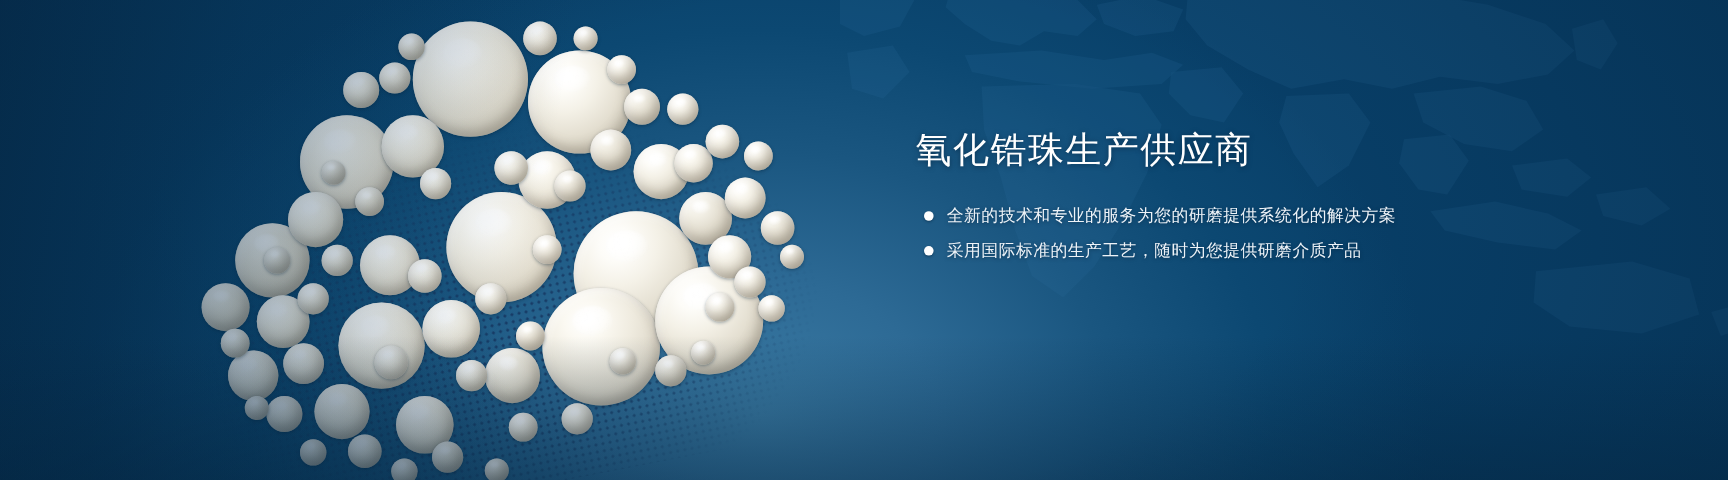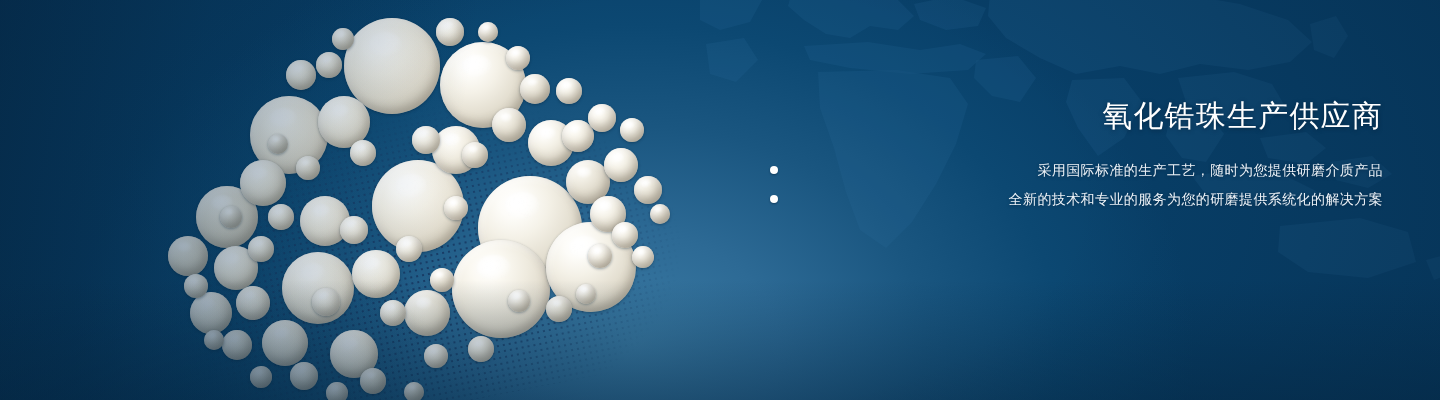--- a/index.html
+++ b/index.html
@@ -75,7 +75,7 @@
   }
 
   
-  .copy{position:absolute;left:763px;top:96px;width:620px;text-align:right;}
+  .copy{position:absolute;left:763px;top:106px;width:620px;}
   .headline{
     color:#ffffff;
     font-size:30px;

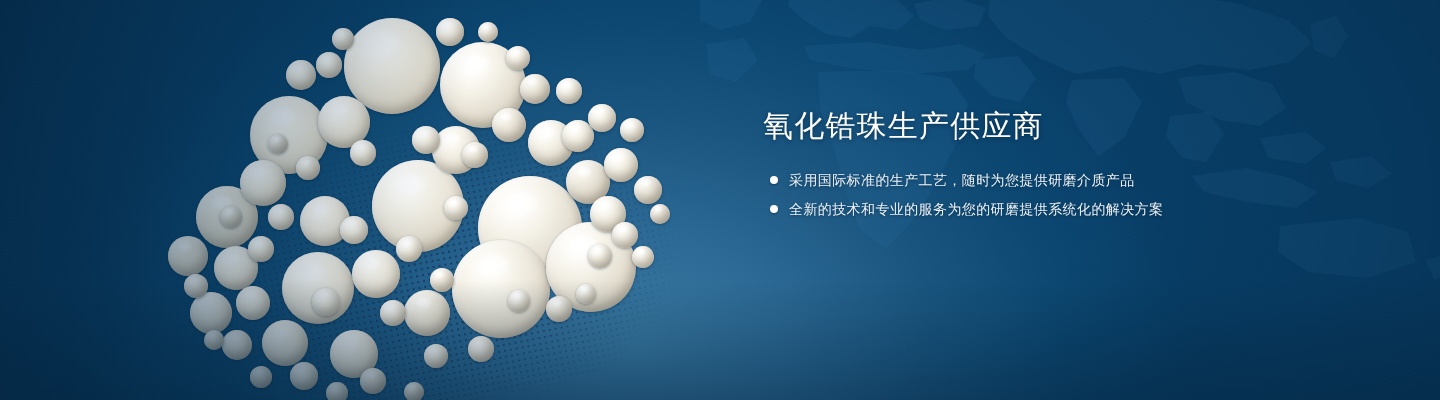--- a/index.html
+++ b/index.html
@@ -232,11 +232,11 @@
     <ul class="bullets">
       <li class="bullet">
         <span class="dot"></span>
-        <span>采用国际标准的生产工艺，随时为您提供研磨介质产品</span>
+        <span>全新的技术和专业的服务为您的研磨提供系统化的解决方案</span>
       </li>
       <li class="bullet">
         <span class="dot"></span>
-        <span>全新的技术和专业的服务为您的研磨提供系统化的解决方案</span>
+        <span>采用国际标准的生产工艺，随时为您提供研磨介质产品</span>
       </li>
     </ul>
   </div>

